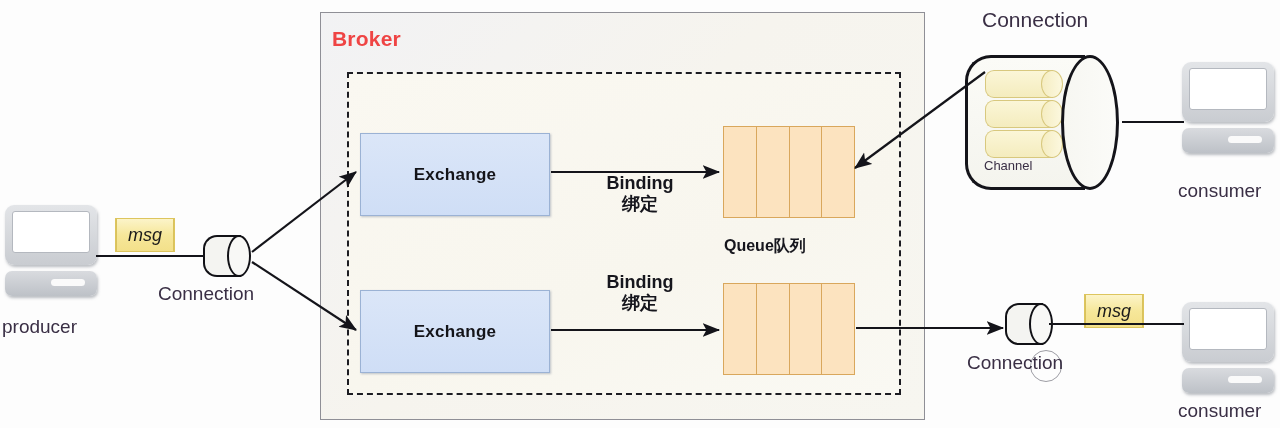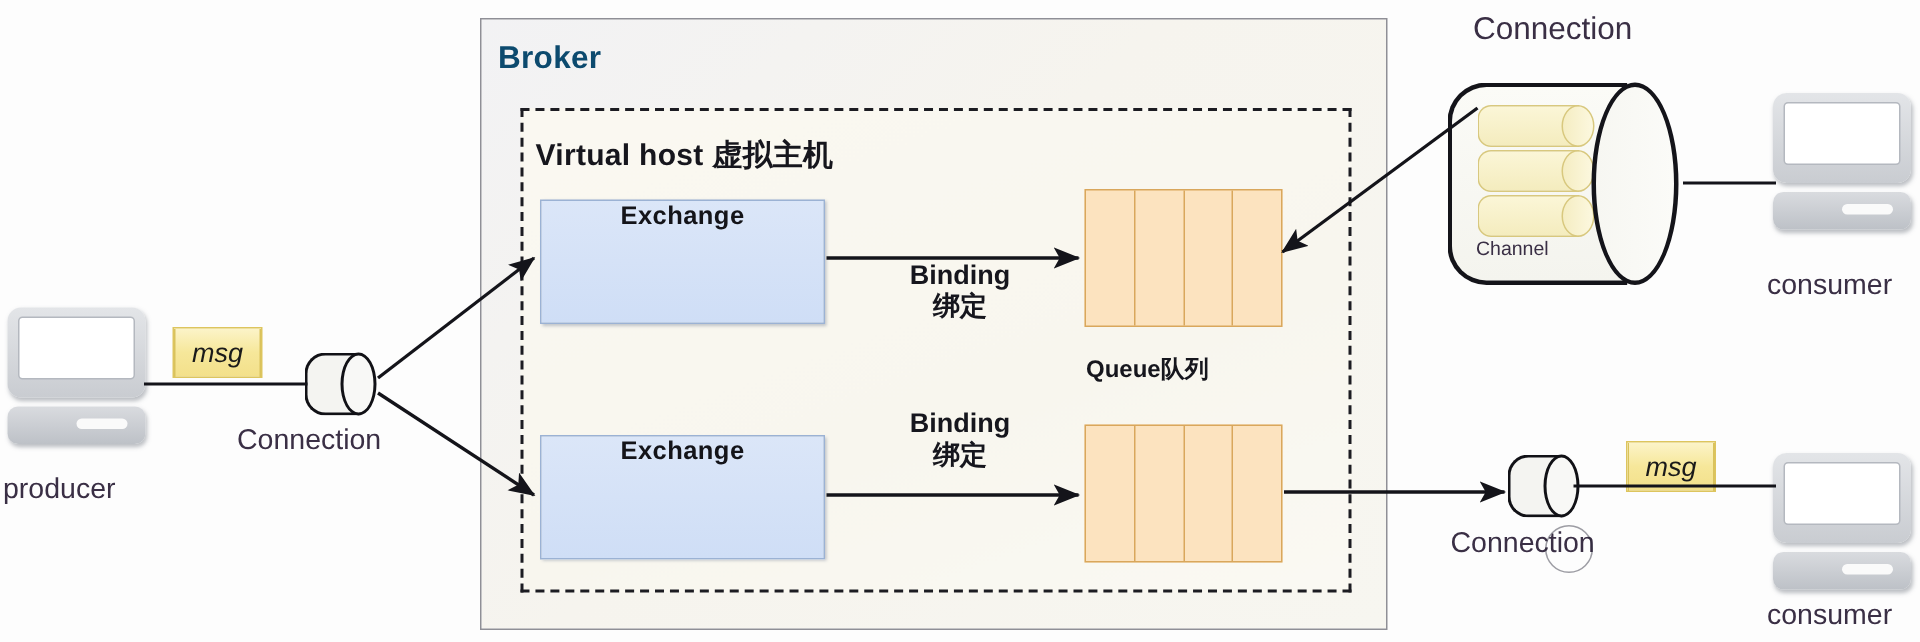--- a/index.html
+++ b/index.html
@@ -27,7 +27,7 @@
   }
   #broker-label {
     left: 332px; top: 27px;
-    font-size: 21px; font-weight: bold; color: #0c4a6e;
+    font-size: 21px; font-weight: bold; color: #ef4444;
     letter-spacing: .2px;
   }
 

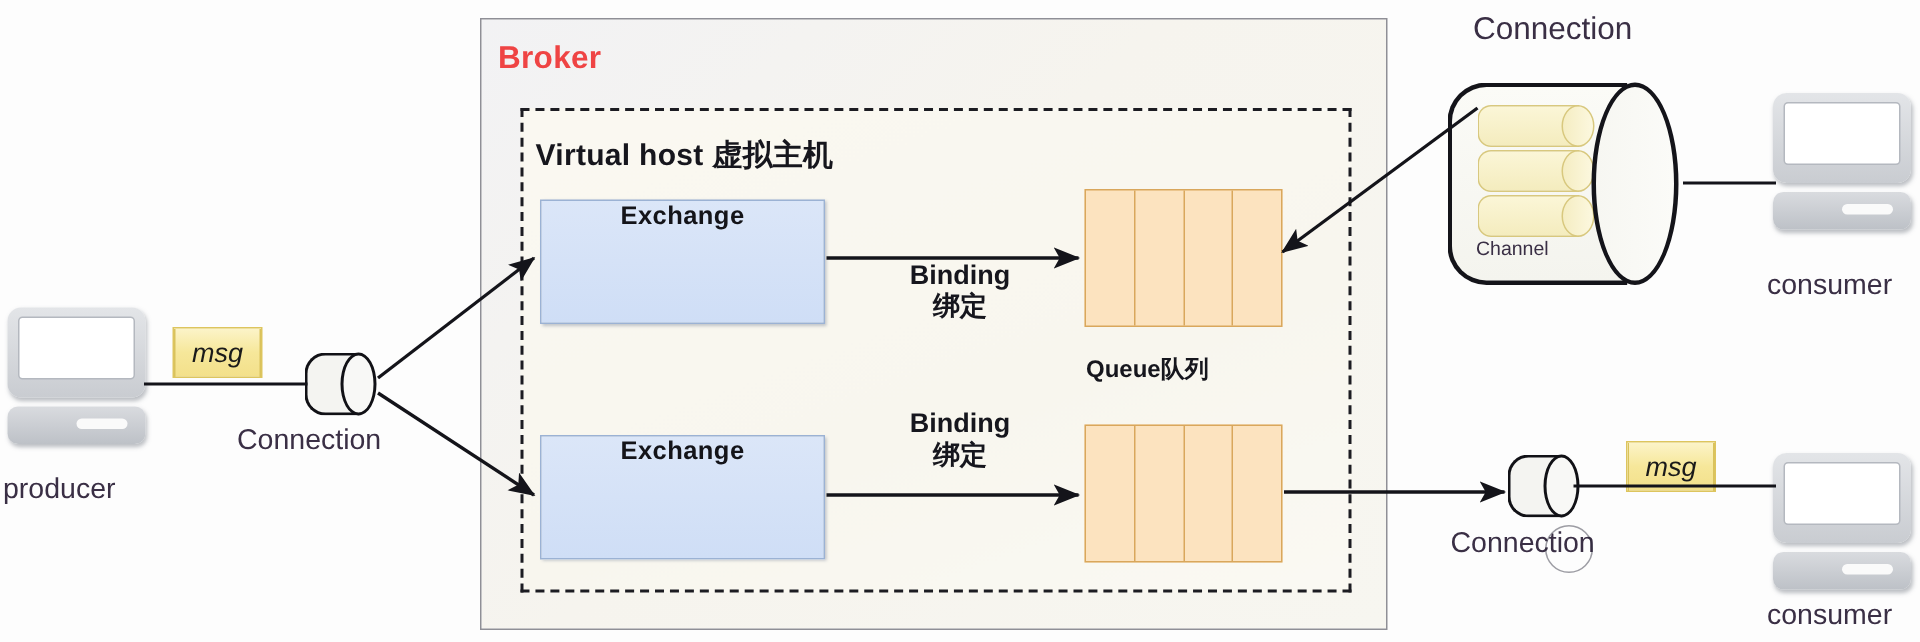--- a/index.html
+++ b/index.html
@@ -252,7 +252,6 @@
   <div class="abs" id="broker-label">Broker</div>
 
   <div class="abs" id="vhost-box"></div>
-  <div class="abs" id="vhost-label">Virtual host 虚拟主机</div>
 
   <div class="abs exchange" id="exchange-top">
     <span>Exchange</span>

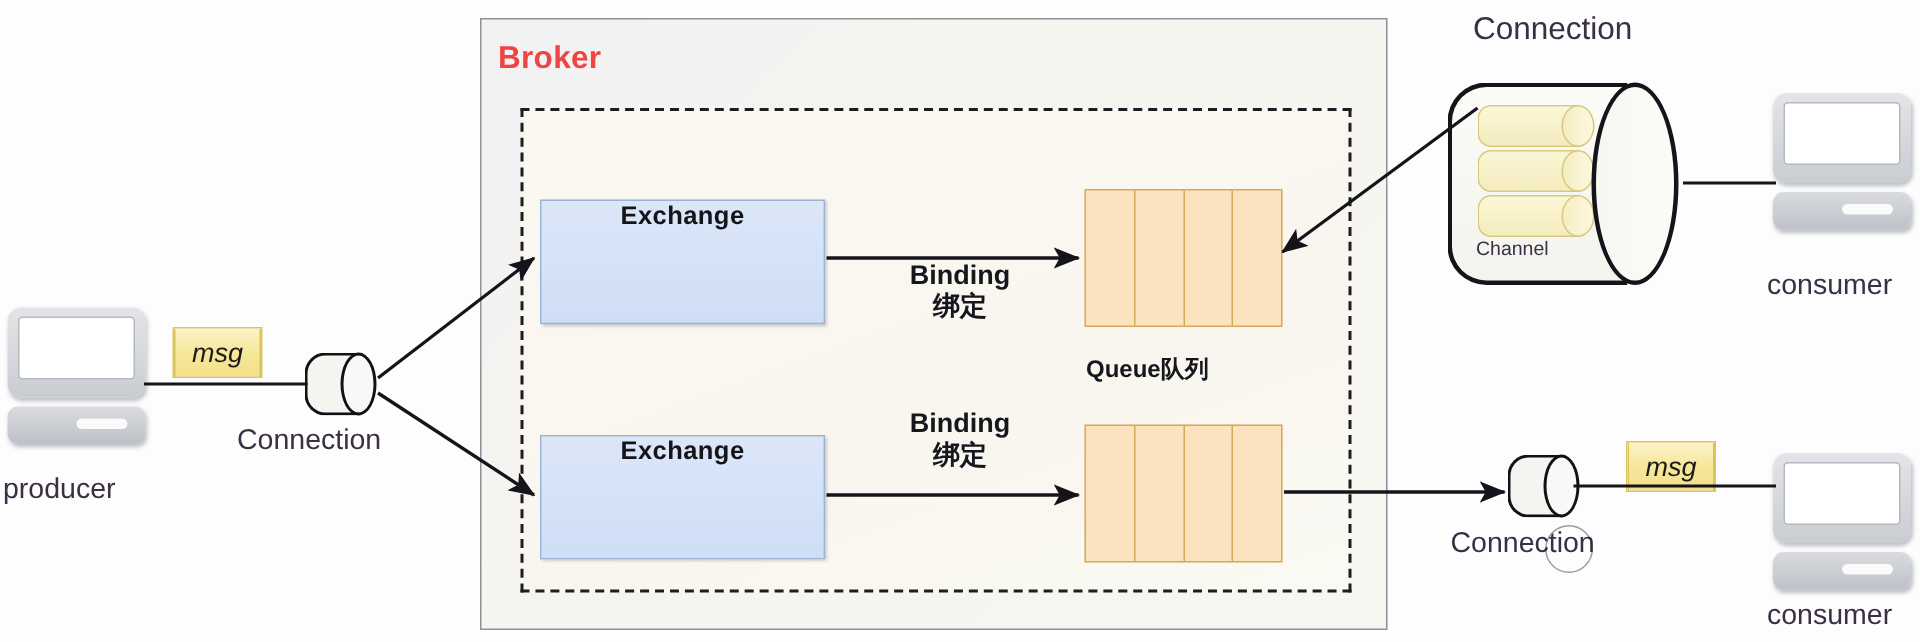--- a/index.html
+++ b/index.html
@@ -51,7 +51,7 @@
     background: linear-gradient(180deg, #dbe6f8 0%, #cfdef6 100%);
     border: 1px solid #9bb2d4;
     box-shadow: 1px 1px 2px rgba(120,130,150,.45);
-    display: flex; align-items: flex-start; justify-content: center;
+    display: flex; align-items: center; justify-content: center;
     box-sizing: border-box;
   }
   .exchange span {

